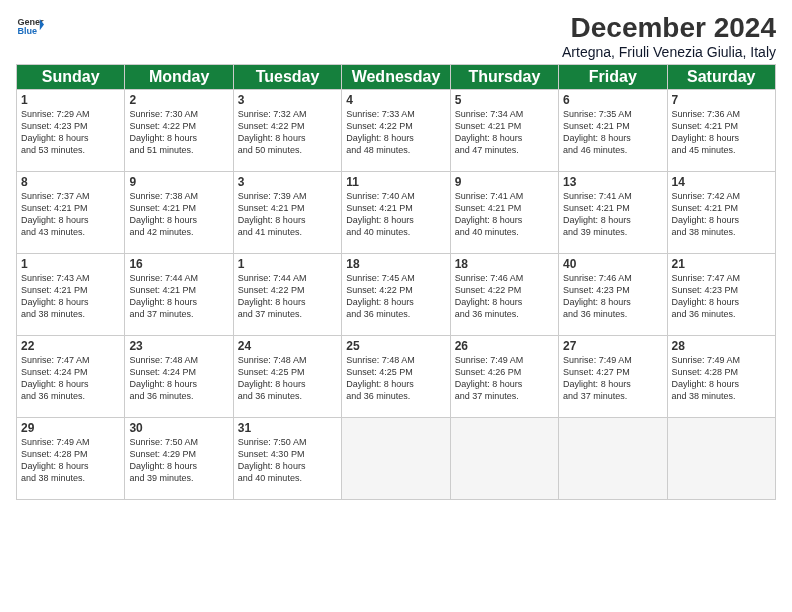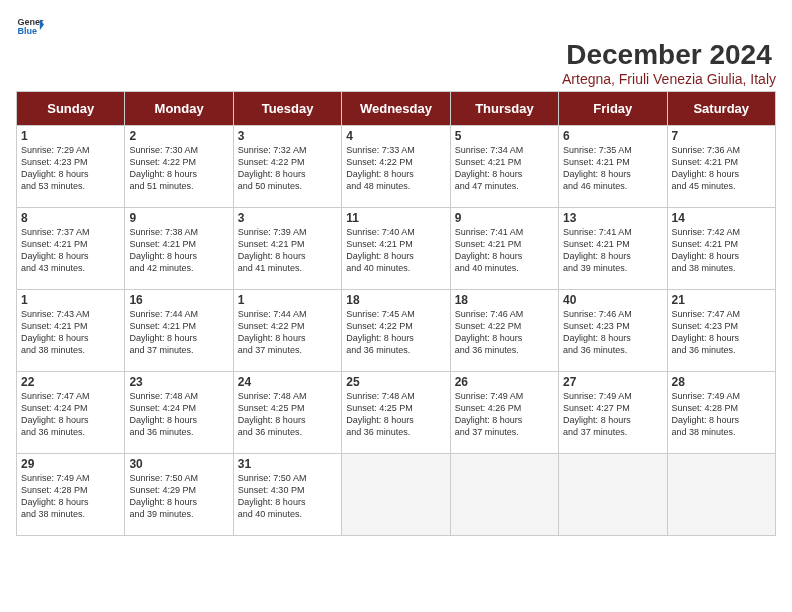--- a/index.html
+++ b/index.html
@@ -30,8 +30,7 @@
       height: 28px;
     }
     .title-block {
-      text-align: center;
-      margin-top: 27px;
+      text-align: right;
     }
     .main-title {
       font-size: 28px;

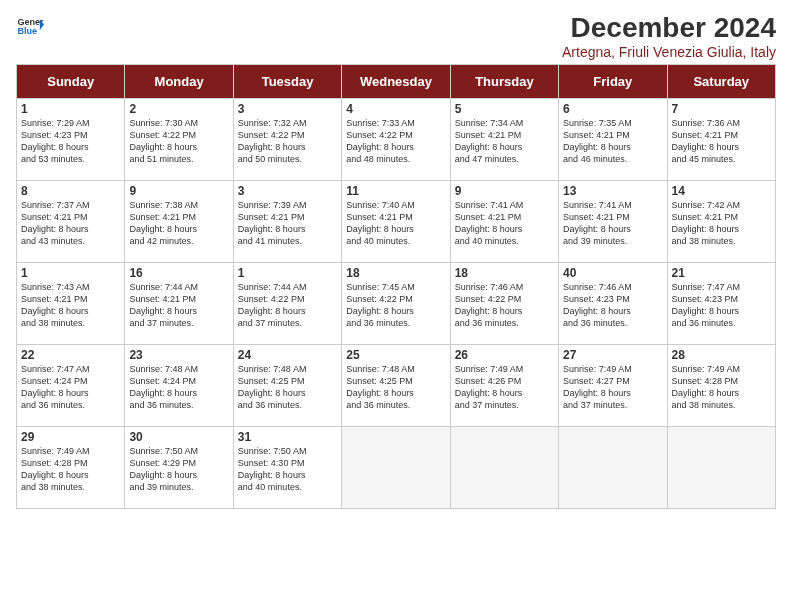--- a/index.html
+++ b/index.html
@@ -39,7 +39,7 @@
     }
     .subtitle {
       font-size: 14px;
-      color: #7f1d1d;
+      color: #0f172a;
     }
     table {
       width: 100%;

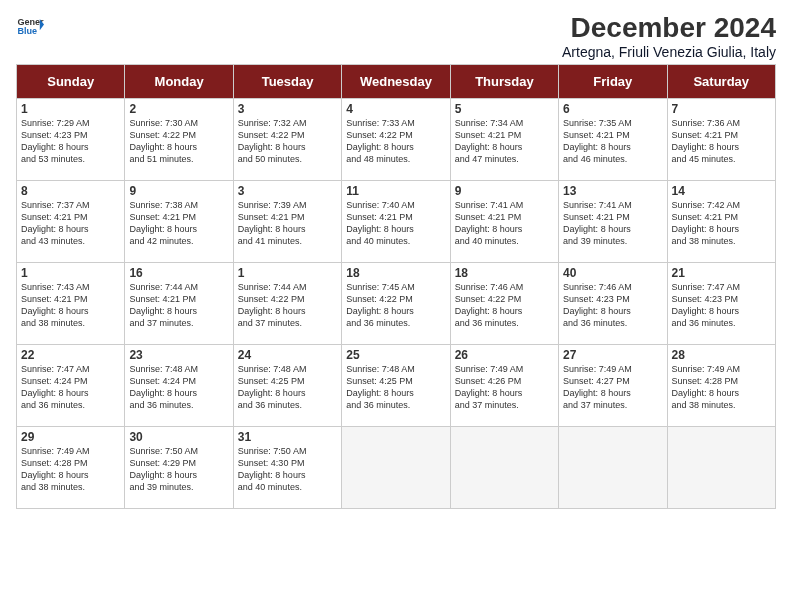--- a/index.html
+++ b/index.html
@@ -47,12 +47,12 @@
       table-layout: fixed;
     }
     .day-header {
-      background-color: #7f1d1d;
+      background-color: #15803d;
       color: white;
       text-align: center;
-      font-size: 13px;
+      font-size: 16px;
       font-weight: bold;
-      padding: 9px 2px;
+      padding: 3px 2px;
       border: 1px solid #ccc;
     }
     td {

